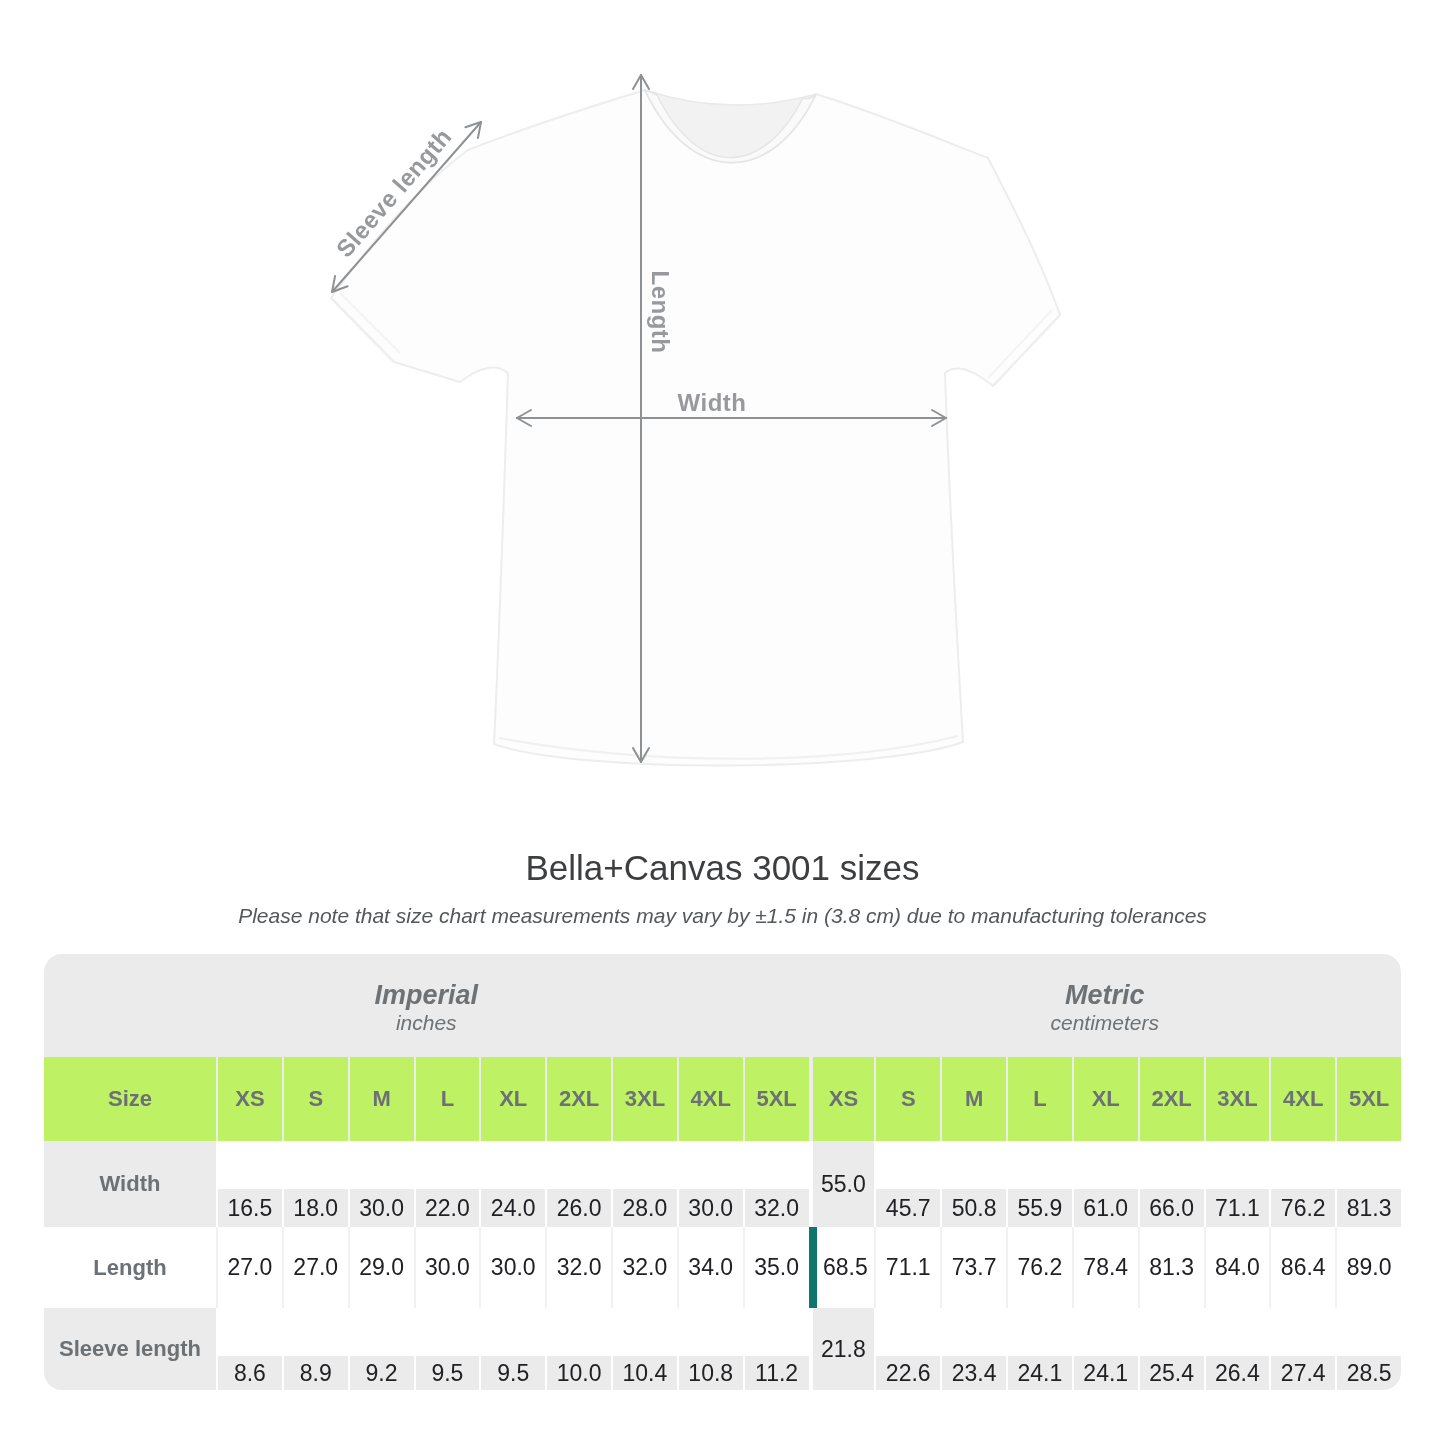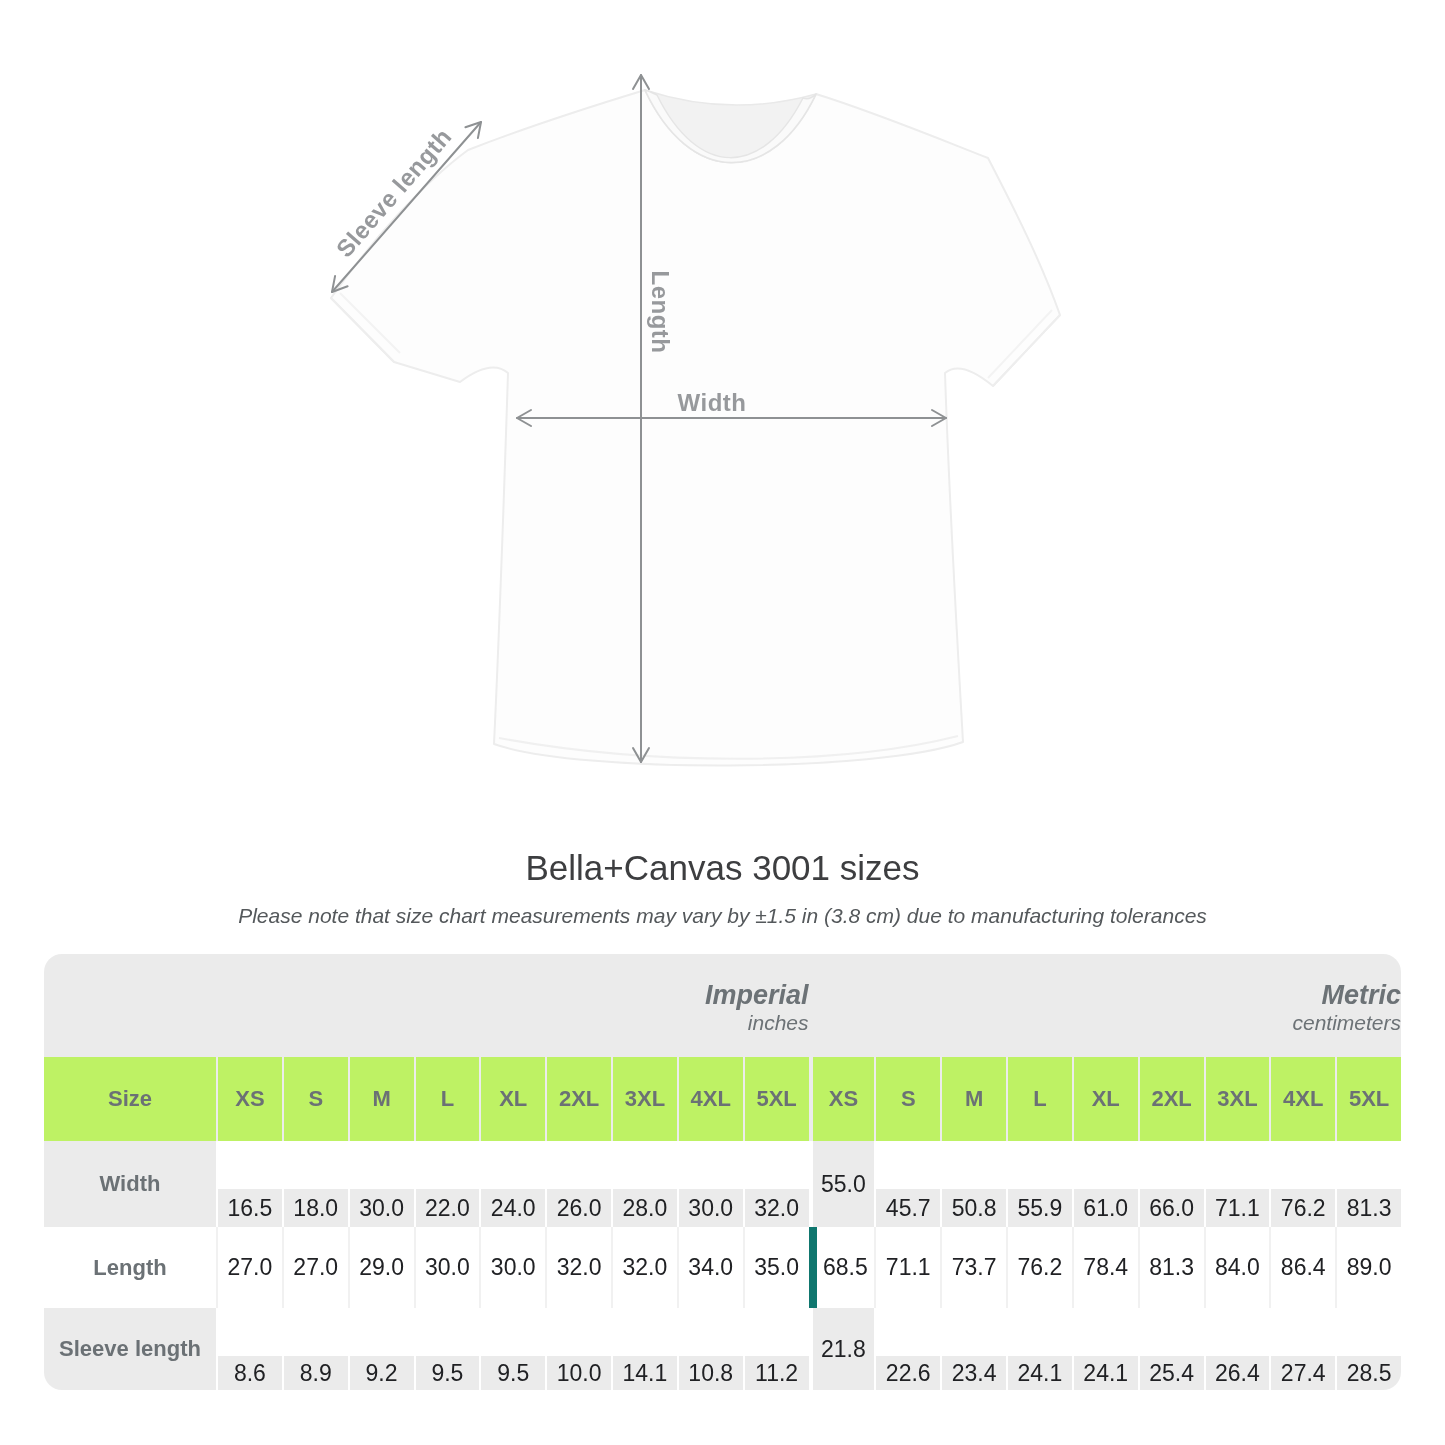--- a/index.html
+++ b/index.html
@@ -32,7 +32,7 @@
   }
   .band {
     background:#ebebeb; display:flex; flex-direction:column;
-    align-items:flex-end; justify-content:center; padding-top:4px;
+    align-items:center; justify-content:center; padding-top:4px;
   }
   .band-imperial { grid-column:1 / span 10; border-top-left-radius:18px; }
   .band-metric   { grid-column:11 / span 9; border-top-right-radius:18px; }

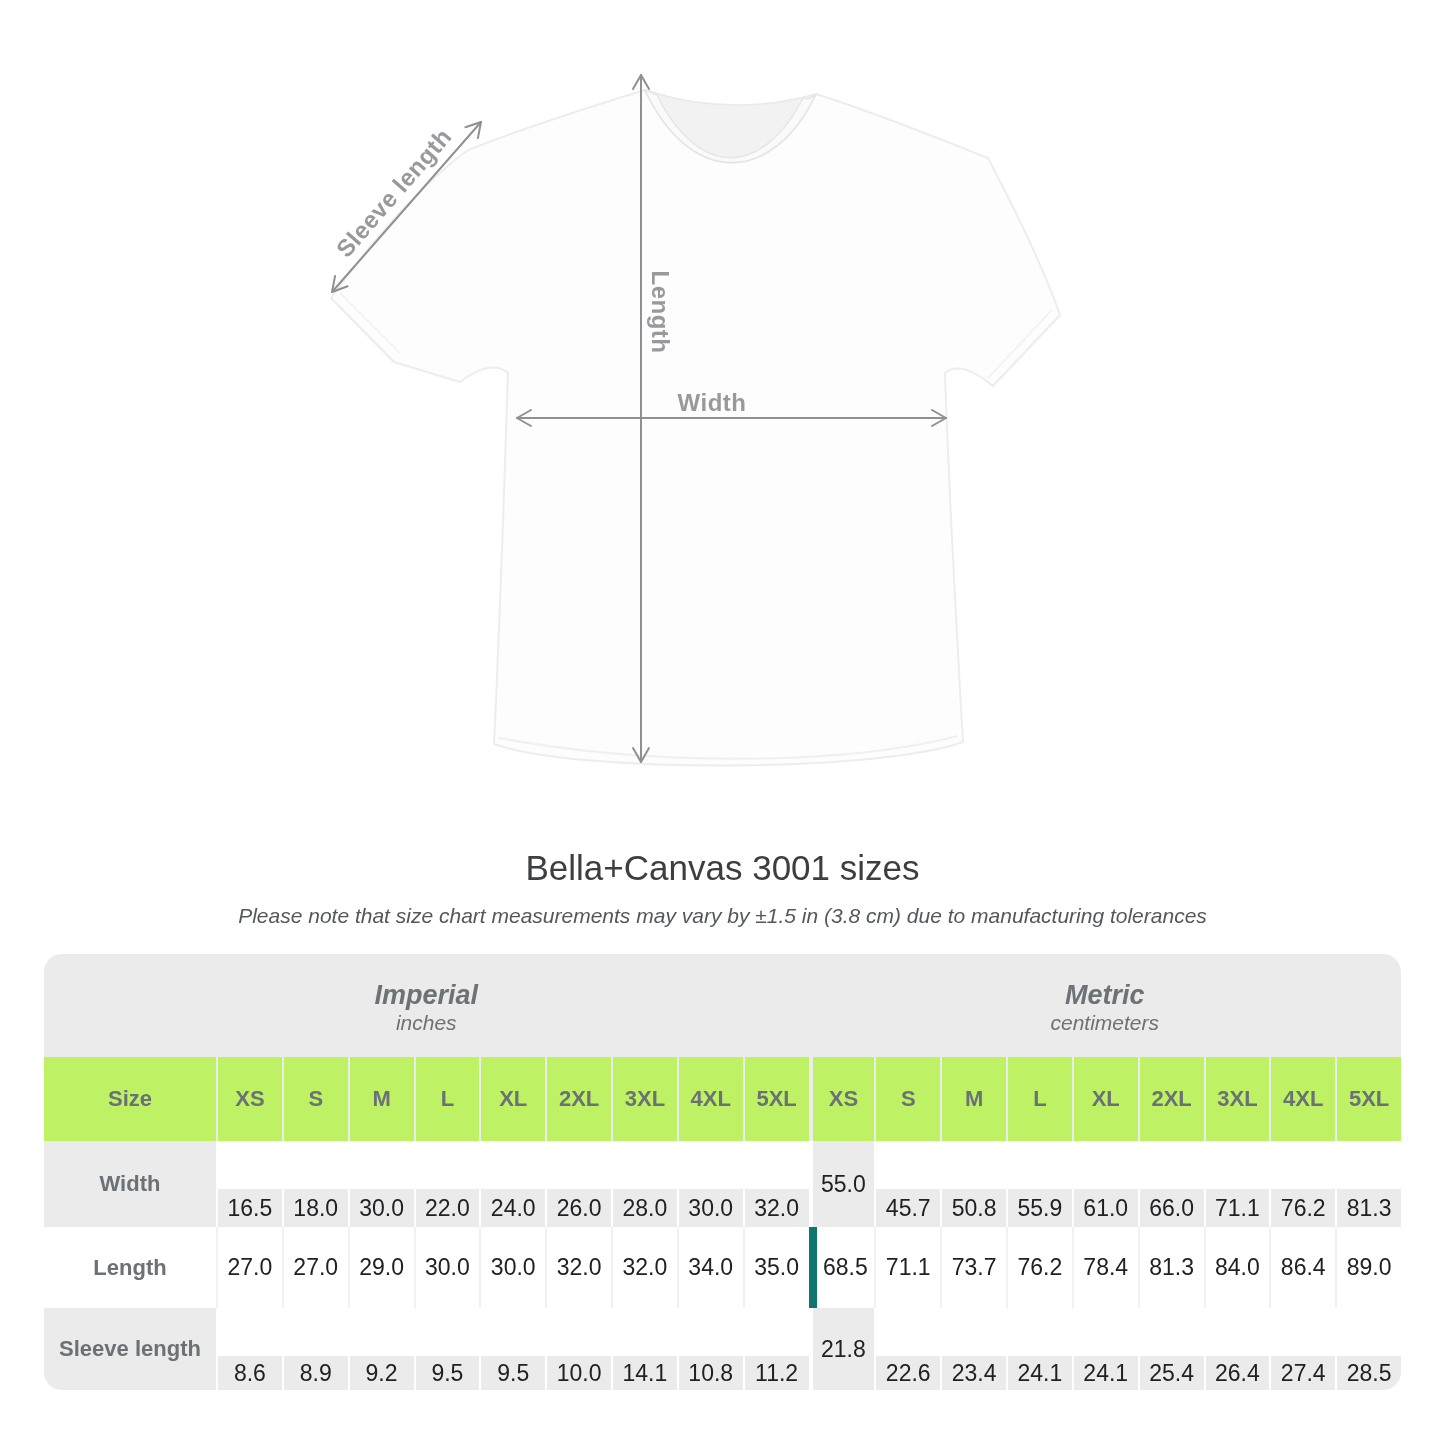--- a/index.html
+++ b/index.html
@@ -198,7 +198,7 @@
   <div class="tcell gray sep val">9.5</div>
   <div class="tcell gray sep val">9.5</div>
   <div class="tcell gray sep val">10.0</div>
-  <div class="tcell gray sep val">14.1</div>
+  <div class="tcell gray sep val">10.4</div>
   <div class="tcell gray sep val">10.8</div>
   <div class="tcell gray sep val">11.2</div>
   <div class="tcell gray sep2 val">21.8</div>

